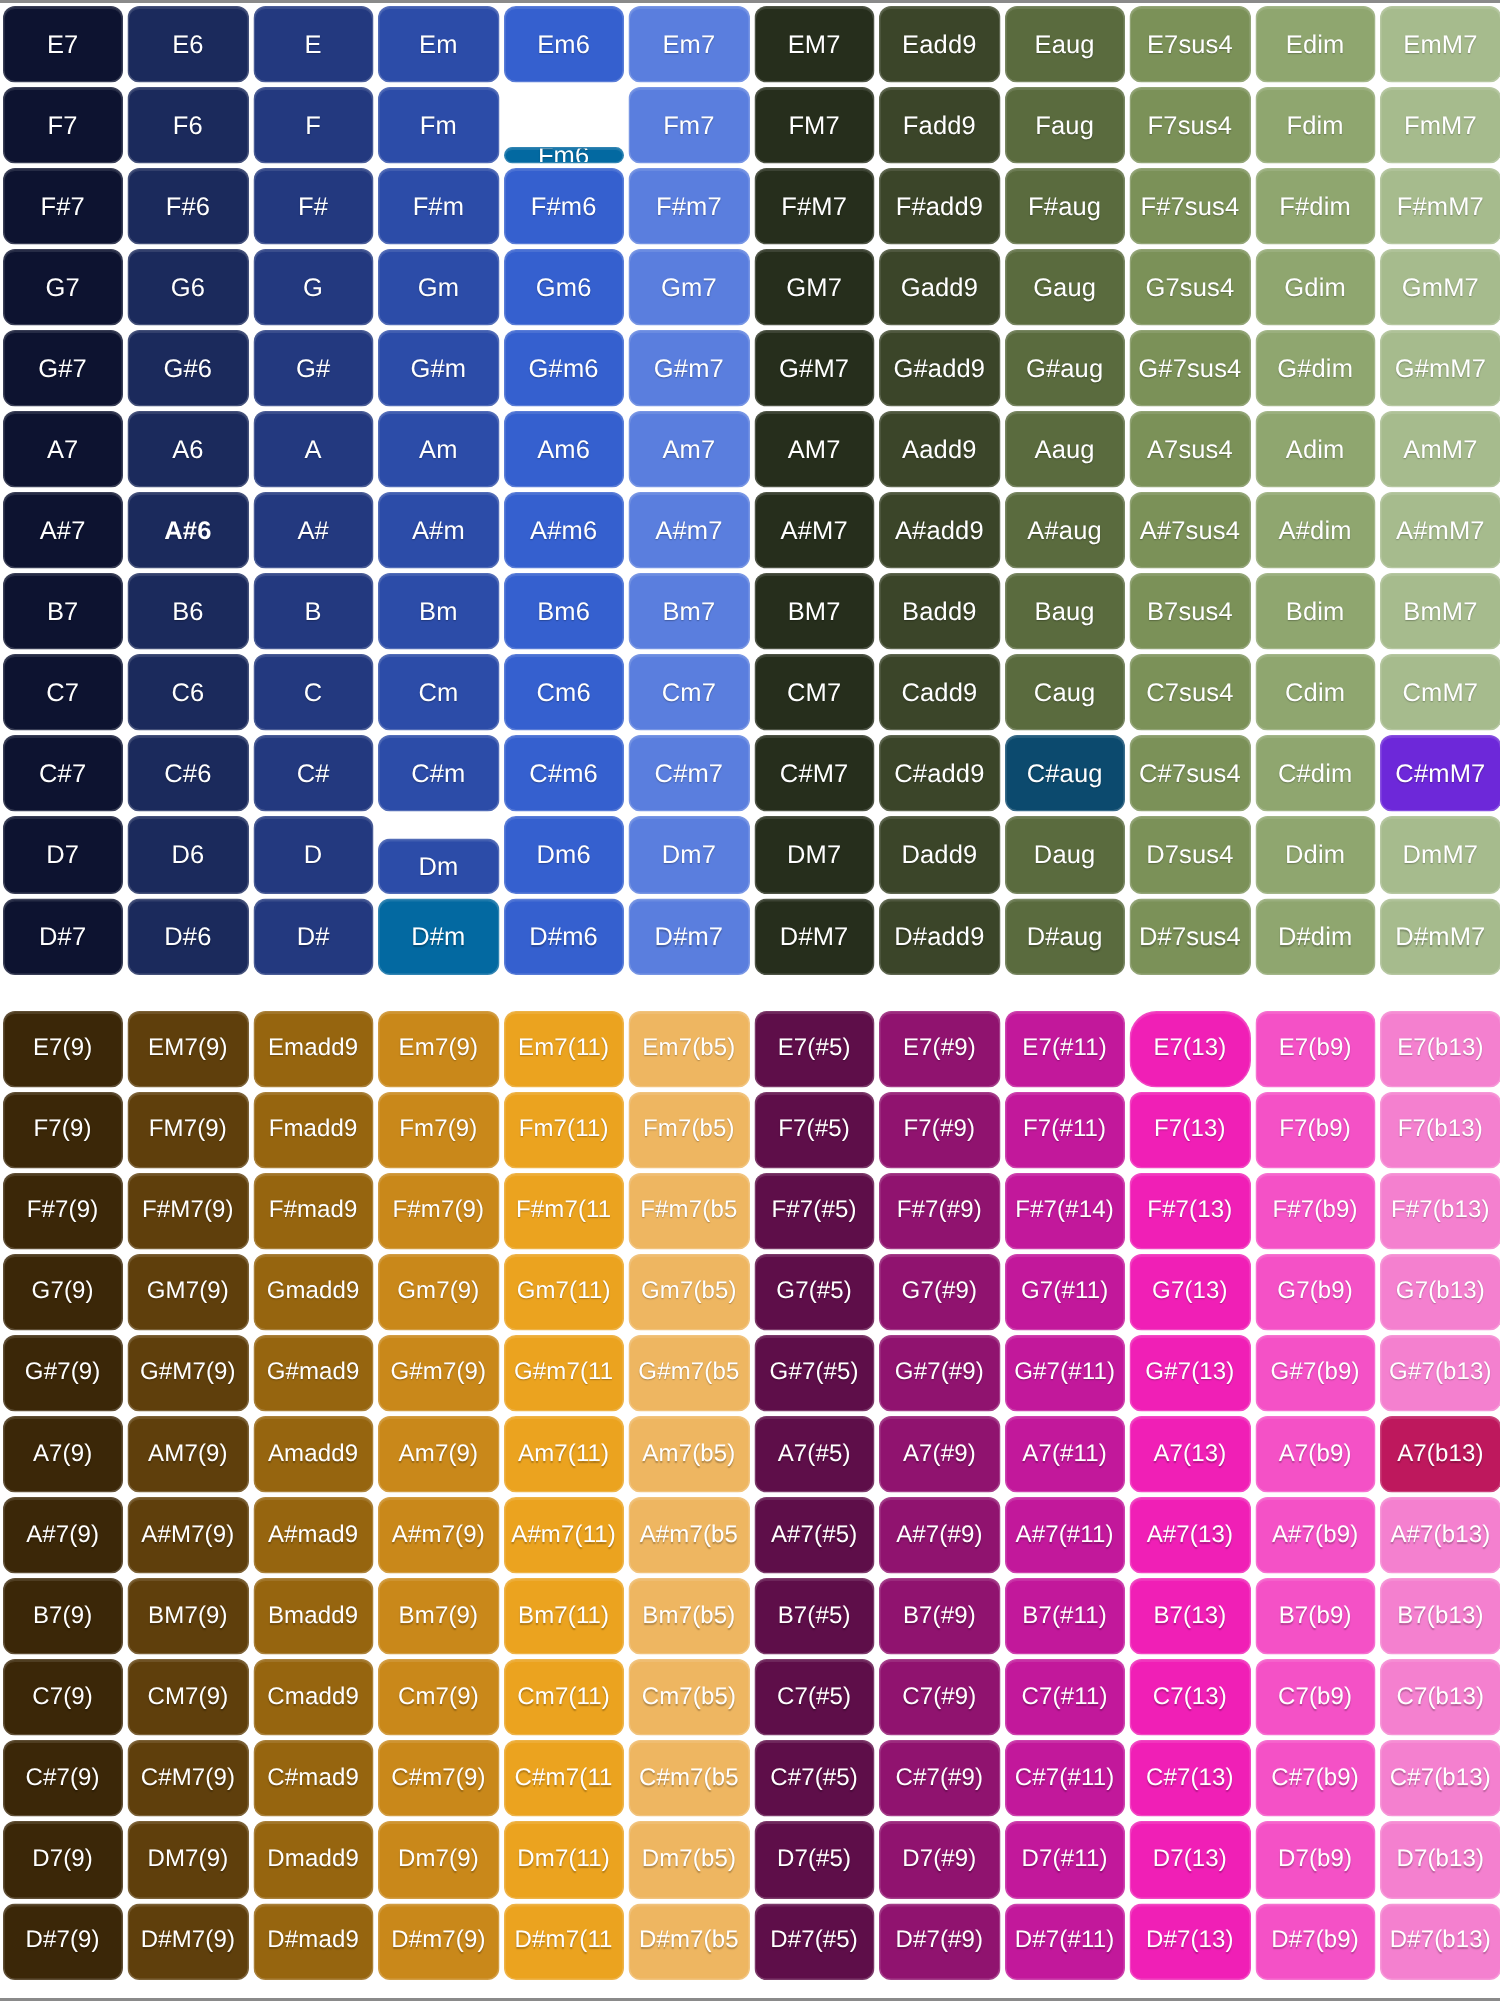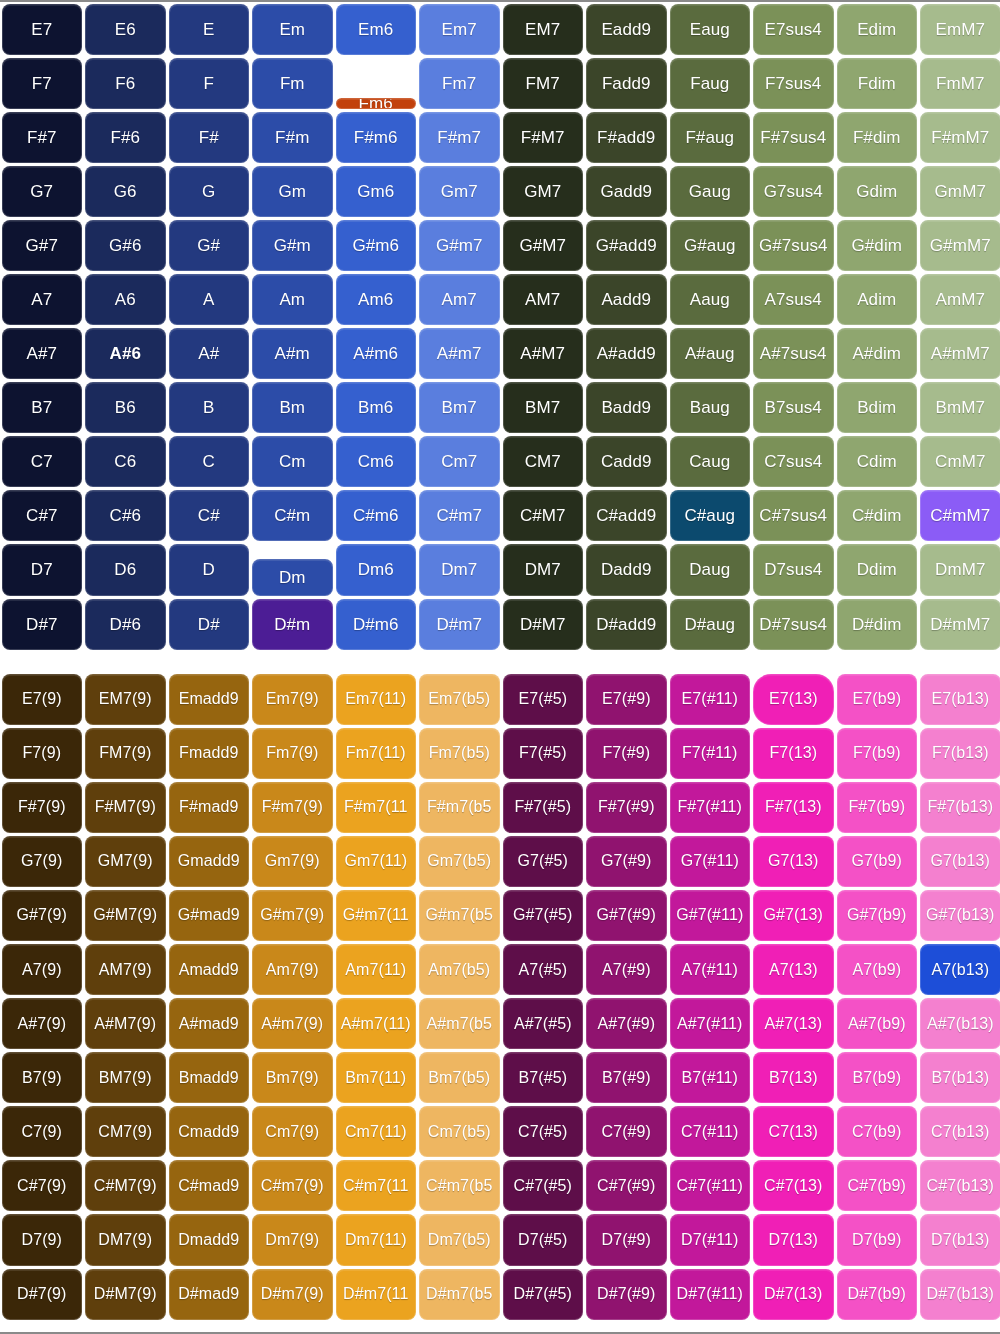--- a/index.html
+++ b/index.html
@@ -148,7 +148,7 @@
       <div class="cell" style="background: rgb(44, 76, 168);">
         <span class="lbl">Fm</span>
       </div>
-      <div class="cell" style="background: #c2410c; margin-top: 42px;">
+      <div class="cell" style="background: #0369a1; margin-top: 42px;">
         <span class="lbl">Fm6</span>
       </div>
       <div class="cell" style="background: rgb(90, 126, 222);">

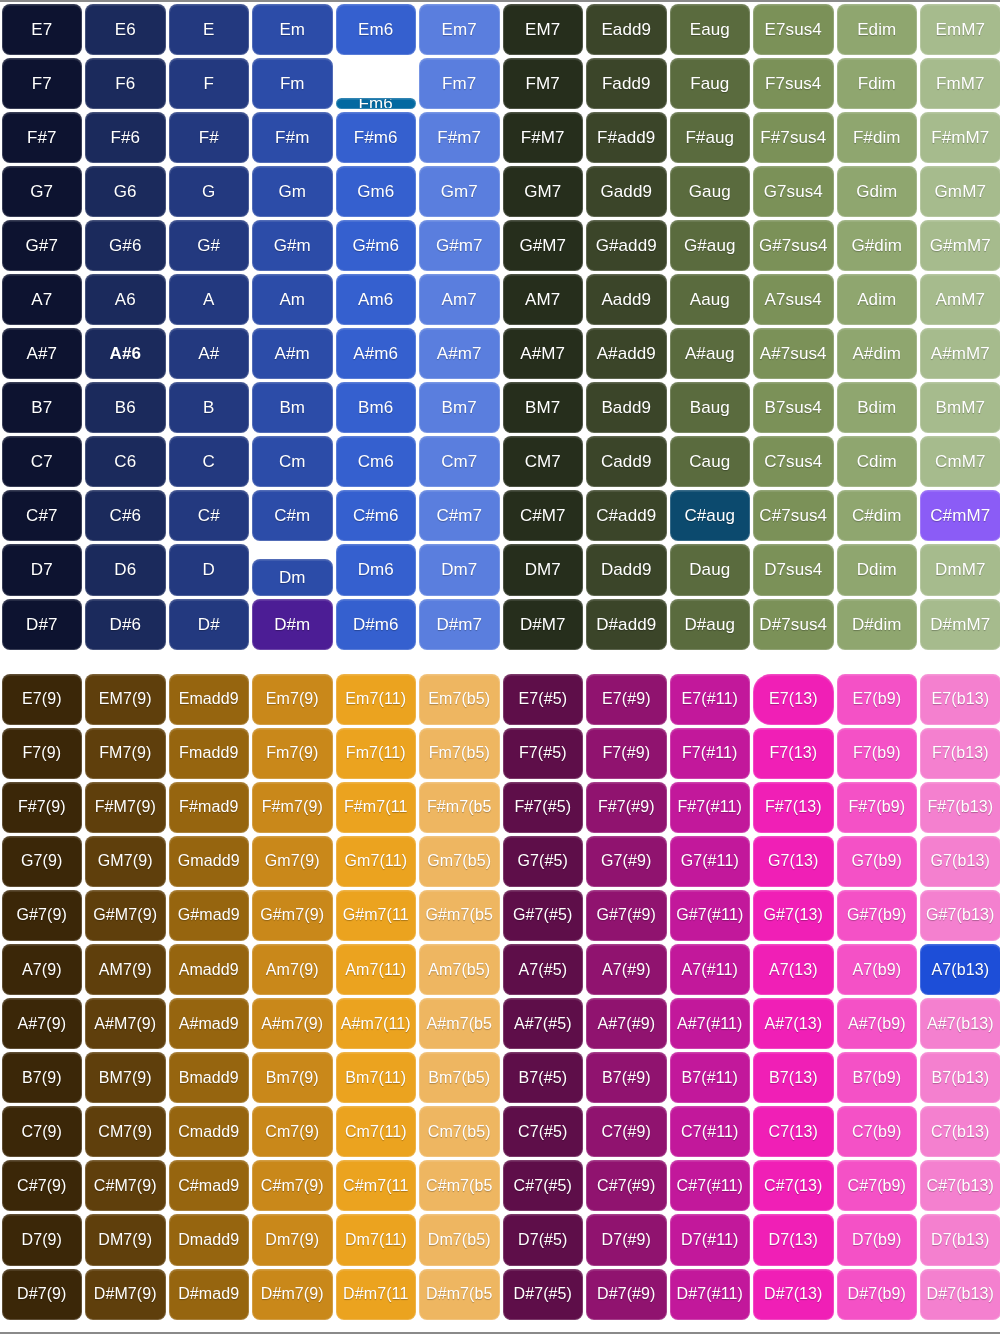--- a/index.html
+++ b/index.html
@@ -457,7 +457,7 @@
       <div class="cell" style="background: rgb(143, 166, 111);">
         <span class="lbl">C#dim</span>
       </div>
-      <div class="cell" style="background: #8b5cf6;">
+      <div class="cell" style="background: #6d28d9;">
         <span class="lbl">C#mM7</span>
       </div>
       <div class="cell" style="background: rgb(13, 19, 48);">

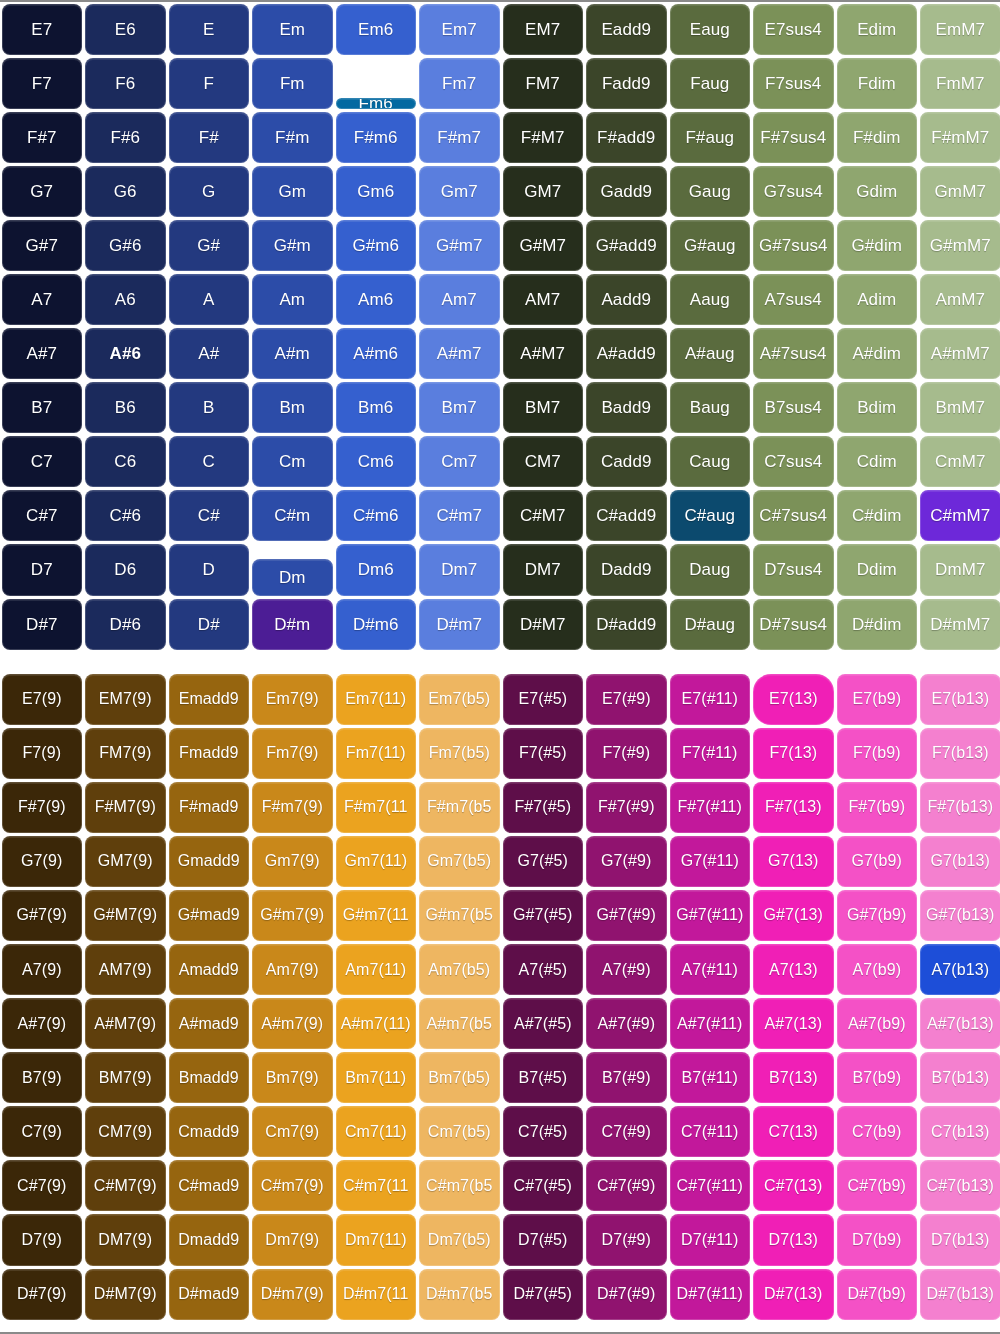--- a/index.html
+++ b/index.html
@@ -505,7 +505,7 @@
       <div class="cell" style="background: rgb(35, 57, 127);">
         <span class="lbl">D#</span>
       </div>
-      <div class="cell" style="background: #4c1d95;">
+      <div class="cell" style="background: #0369a1;">
         <span class="lbl">D#m</span>
       </div>
       <div class="cell" style="background: rgb(53, 96, 207);">

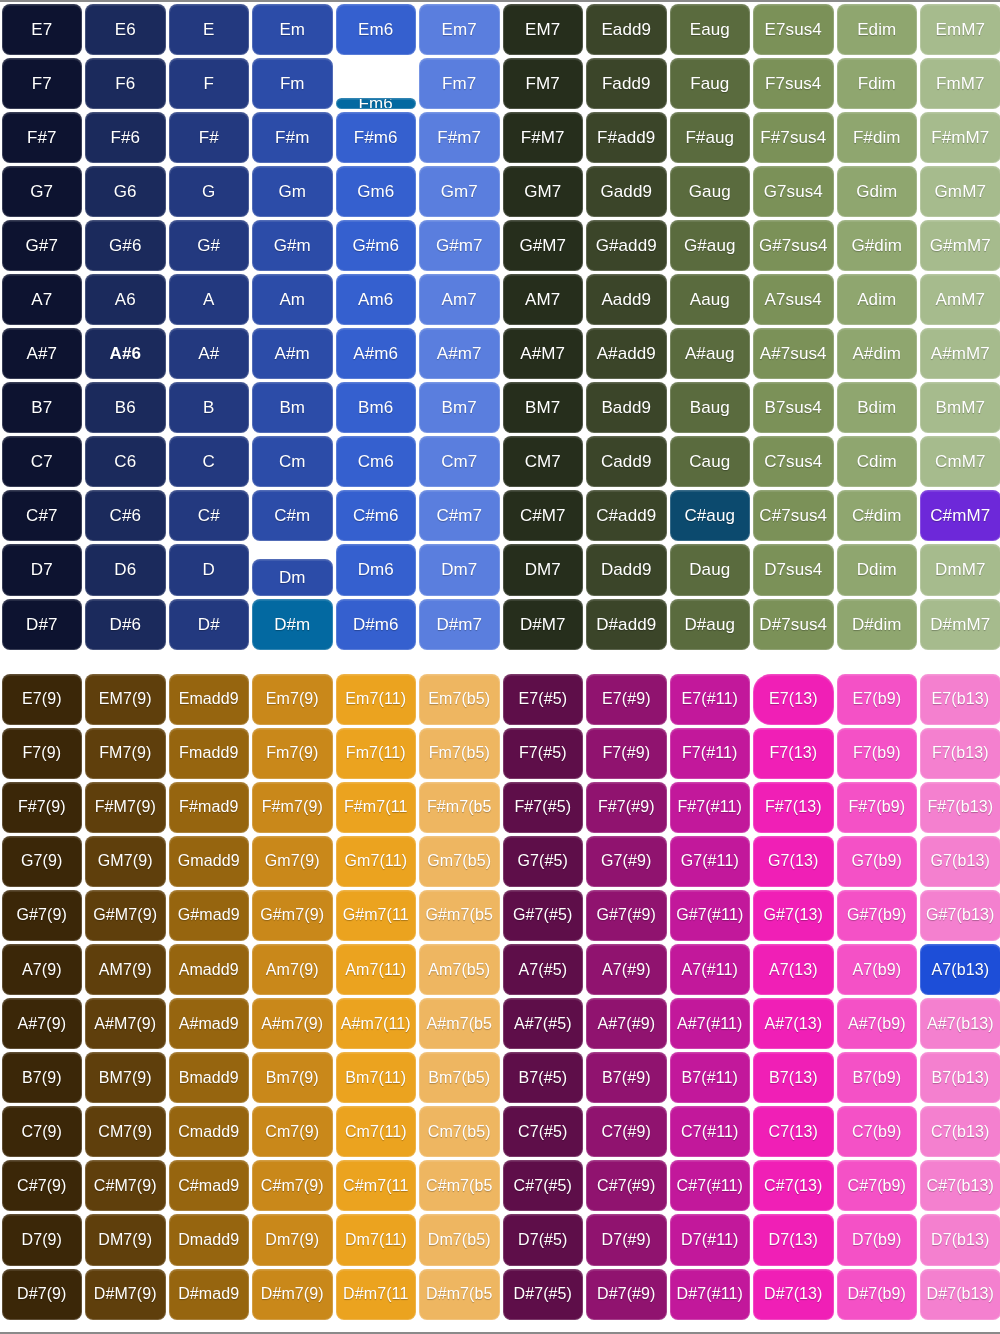--- a/index.html
+++ b/index.html
@@ -633,7 +633,7 @@
         <span class="lbl">F#7(#9)</span>
       </div>
       <div class="cell" style="background: rgb(194, 24, 155);">
-        <span class="lbl">F#7(#11)</span>
+        <span class="lbl">F#7(#14)</span>
       </div>
       <div class="cell" style="background: rgb(240, 31, 182);">
         <span class="lbl">F#7(13)</span>

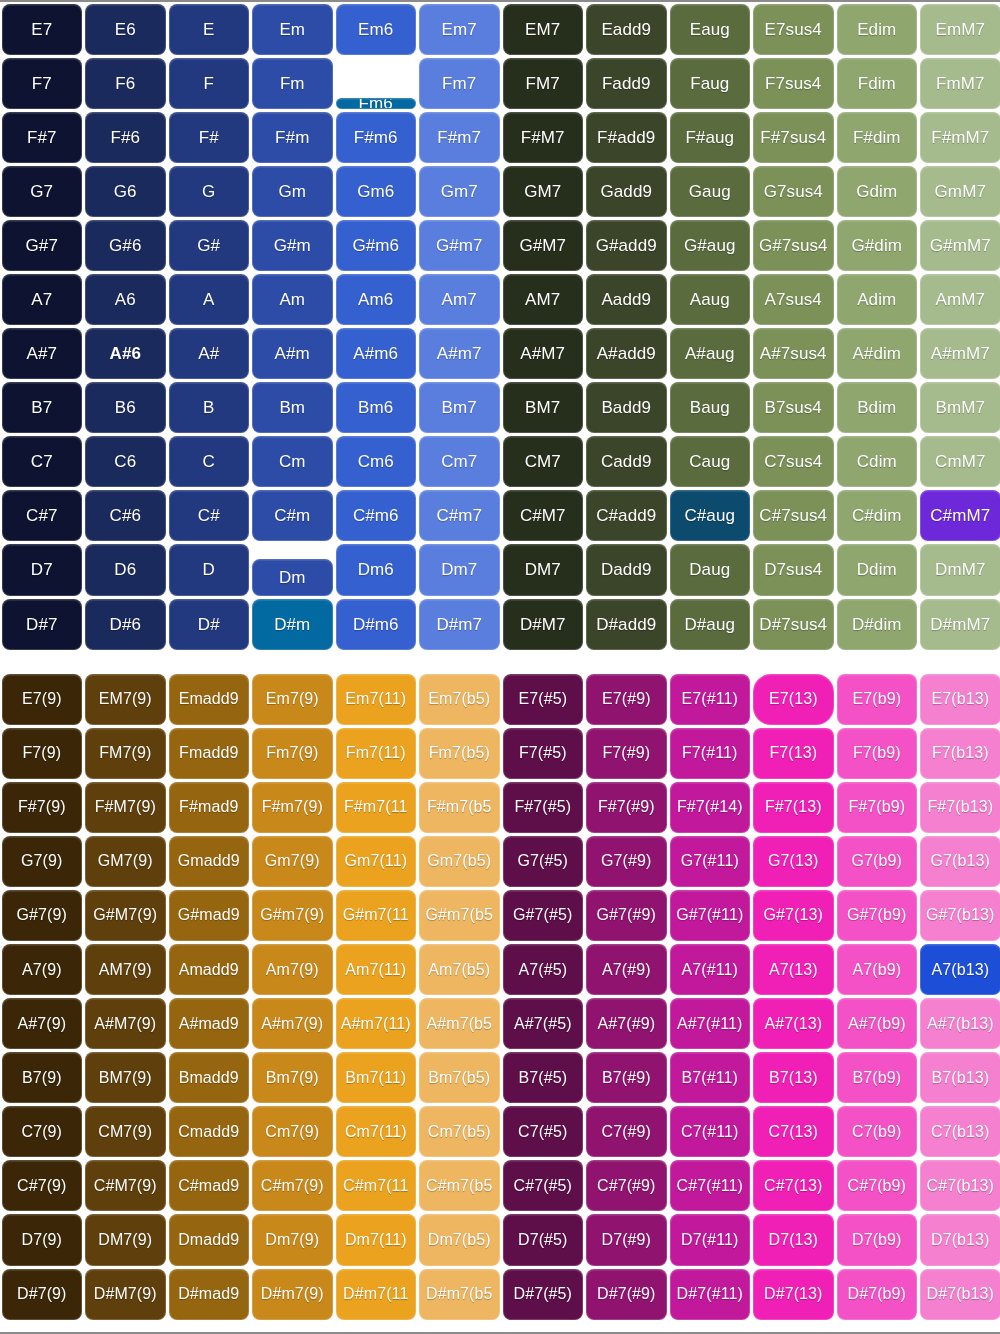--- a/index.html
+++ b/index.html
@@ -749,7 +749,7 @@
       <div class="cell" style="background: rgb(244, 81, 198);">
         <span class="lbl">A7(b9)</span>
       </div>
-      <div class="cell" style="background: #1d4ed8;">
+      <div class="cell" style="background: #be185d;">
         <span class="lbl">A7(b13)</span>
       </div>
       <div class="cell" style="background: rgb(59, 39, 8);">

